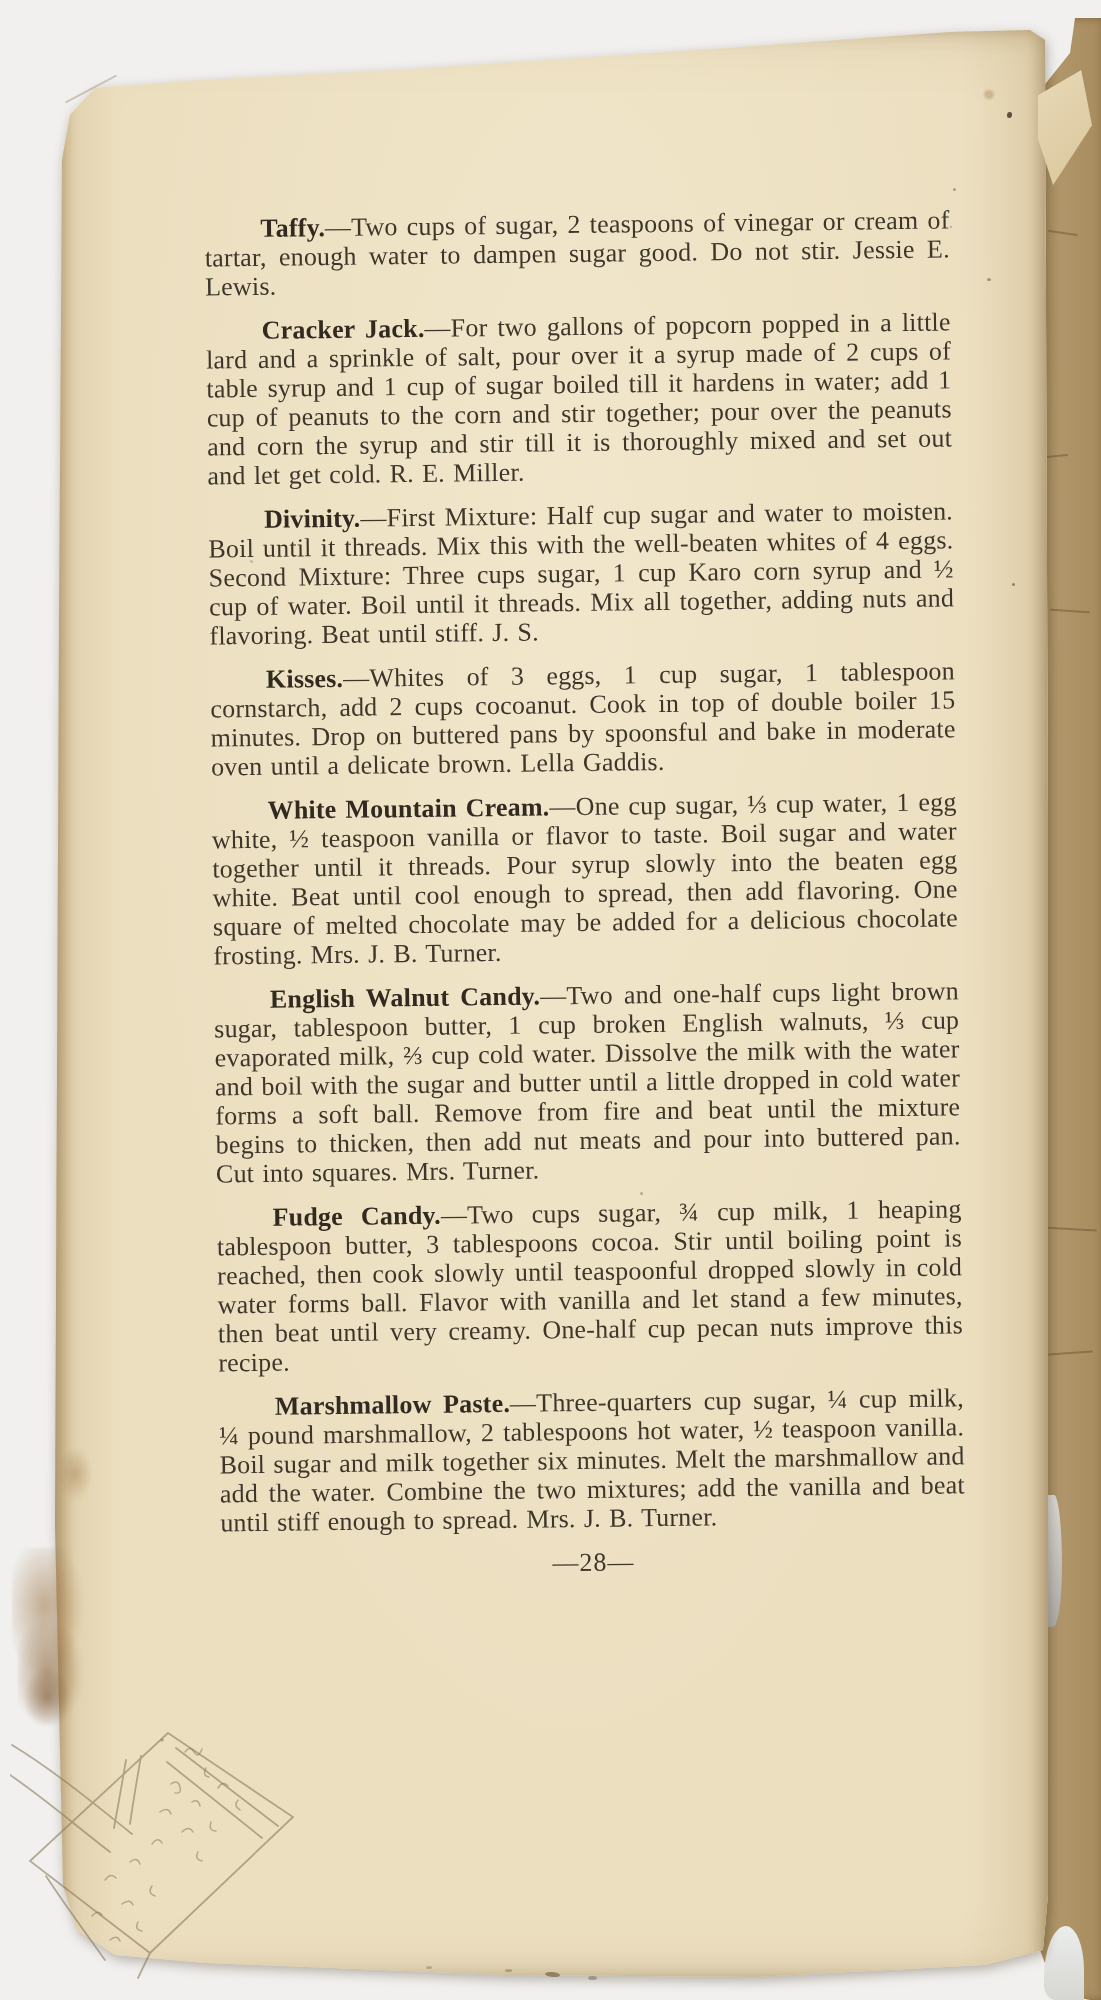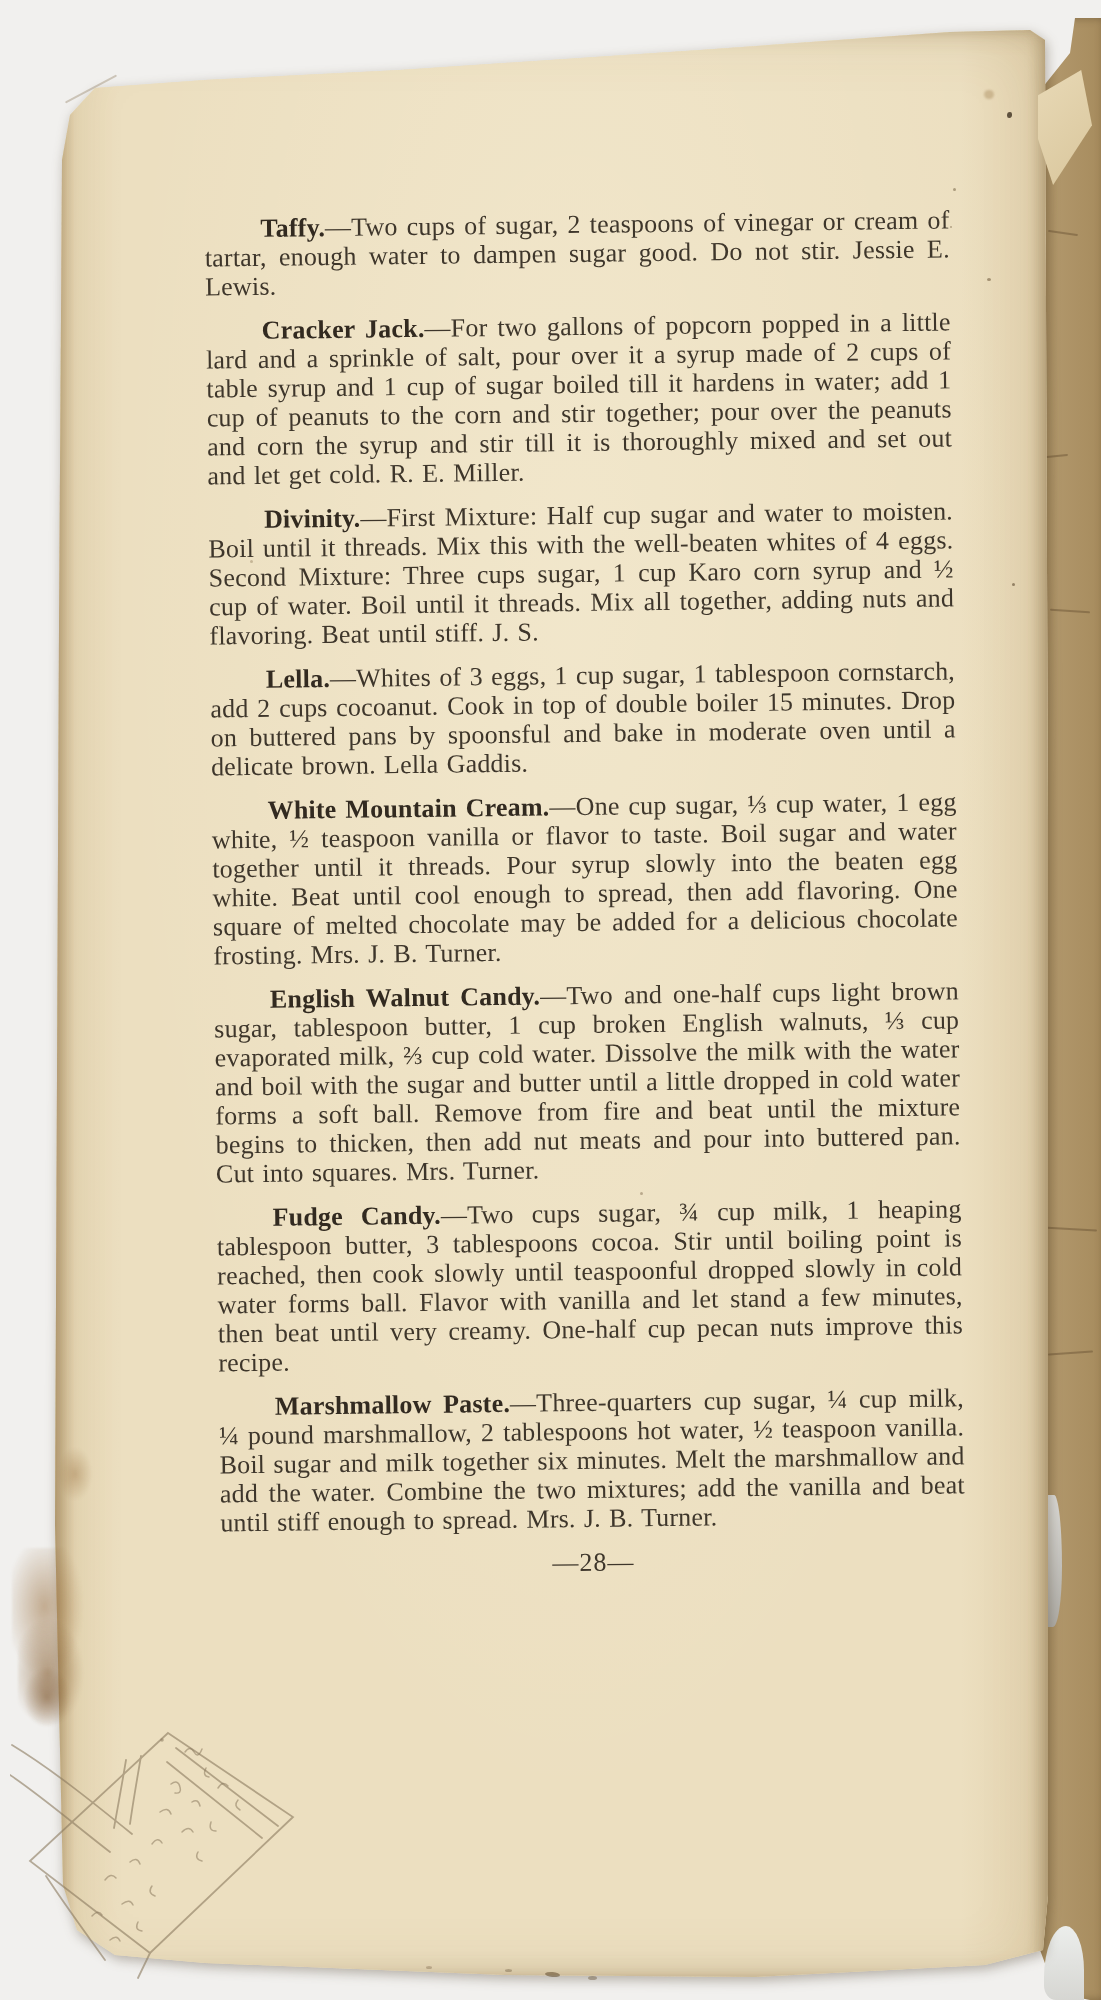--- a/index.html
+++ b/index.html
@@ -95,7 +95,7 @@
         <p class="recipe"><span class="rtitle">Taffy.</span><span>—Two cups of sugar, 2 teaspoons of vinegar or cream of tartar, enough water to dampen sugar good.  Do not stir.  Jessie E. Lewis.</span></p>
         <p class="recipe"><span class="rtitle">Cracker Jack.</span><span>—For two gallons of popcorn popped in a little lard and a sprinkle of salt, pour over it a syrup made of 2 cups of table syrup and 1 cup of sugar boiled till it hardens in water; add 1 cup of peanuts to the corn and stir together; pour over the peanuts and corn the syrup and stir till it is thoroughly mixed and set out and let get cold.  R. E. Miller.</span></p>
         <p class="recipe"><span class="rtitle">Divinity.</span><span>—First Mixture:  Half cup sugar and water to moisten.  Boil until it threads.  Mix this with the well-beaten whites of 4 eggs.  Second Mixture:  Three cups sugar, 1 cup Karo corn syrup and ½ cup of water.  Boil until it threads.  Mix all together, adding nuts and flavoring.  Beat until stiff.  J. S.</span></p>
-        <p class="recipe"><span class="rtitle">Lella.</span><span>—Whites of 3 eggs, 1 cup sugar, 1 tablespoon cornstarch, add 2 cups cocoanut.  Cook in top of double boiler 15 minutes.  Drop on buttered pans by spoonsful and bake in moderate oven until a delicate brown.  Lella Gaddis.</span></p>
+        <p class="recipe"><span class="rtitle">Kisses.</span><span>—Whites of 3 eggs, 1 cup sugar, 1 tablespoon cornstarch, add 2 cups cocoanut.  Cook in top of double boiler 15 minutes.  Drop on buttered pans by spoonsful and bake in moderate oven until a delicate brown.  Lella Gaddis.</span></p>
         <p class="recipe"><span class="rtitle">White Mountain Cream.</span><span>—One cup sugar, ⅓ cup water, 1 egg white, ½ teaspoon vanilla or flavor to taste.  Boil sugar and water together until it threads.  Pour syrup slowly into the beaten egg white.  Beat until cool enough to spread, then add flavoring.  One square of melted chocolate may be added for a delicious chocolate frosting.  Mrs. J. B. Turner.</span></p>
         <p class="recipe"><span class="rtitle">English Walnut Candy.</span><span>—Two and one-half cups light brown sugar, tablespoon butter, 1 cup broken English walnuts, ⅓ cup evaporated milk, ⅔ cup cold water.  Dissolve the milk with the water and boil with the sugar and butter until a little dropped in cold water forms a soft ball.  Remove from fire and beat until the mixture begins to thicken, then add nut meats and pour into buttered pan.  Cut into squares.  Mrs. Turner.</span></p>
         <p class="recipe"><span class="rtitle">Fudge Candy.</span><span>—Two cups sugar, ¾ cup milk, 1 heaping tablespoon butter, 3 tablespoons cocoa.  Stir until boiling point is reached, then cook slowly until teaspoonful dropped slowly in cold water forms ball.  Flavor with vanilla and let stand a few minutes, then beat until very creamy.  One-half cup pecan nuts improve this recipe.</span></p>

